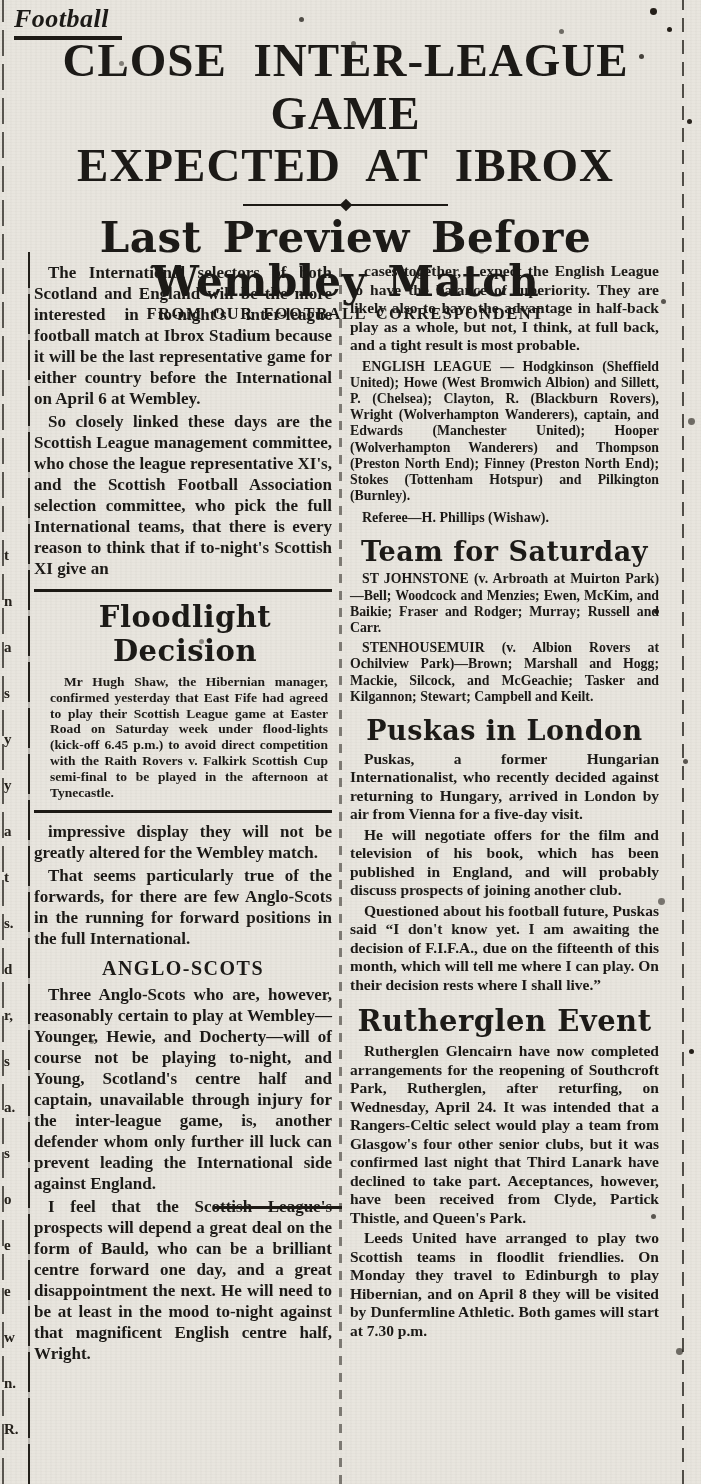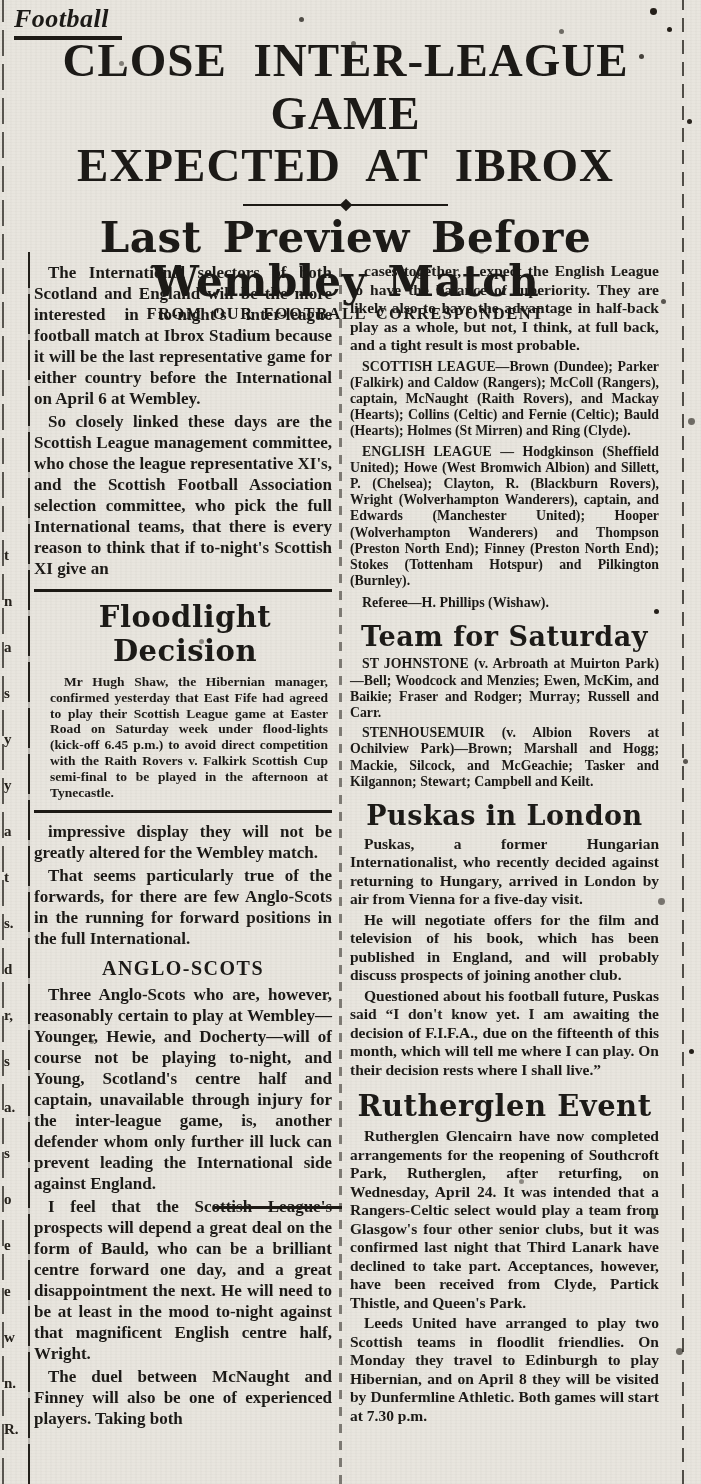--- a/index.html
+++ b/index.html
@@ -147,7 +147,6 @@
 
     <div class="col-right">
       <p class="body-p">cases together, I expect the English League to have the balance of superiority. They are likely also to have the advantage in half-back play as a whole, but not, I think, at full back, and a tight result is most probable.</p>
-      <p class="teamlist">SCOTTISH LEAGUE—Brown (Dundee); Parker (Falkirk) and Caldow (Rangers); McColl (Rangers), captain, McNaught (Raith Rovers), and Mackay (Hearts); Collins (Celtic) and Fernie (Celtic); Bauld (Hearts); Holmes (St Mirren) and Ring (Clyde).</p>
       <p class="teamlist">ENGLISH LEAGUE — Hodgkinson (Sheffield United); Howe (West Bromwich Albion) and Sillett, P. (Chelsea); Clayton, R. (Blackburn Rovers), Wright (Wolverhampton Wanderers), captain, and Edwards (Manchester United); Hooper (Wolverhampton Wanderers) and Thompson (Preston North End); Finney (Preston North End); Stokes (Tottenham Hotspur) and Pilkington (Burnley).</p>
       <p class="referee">Referee—H. Phillips (Wishaw).</p>
 

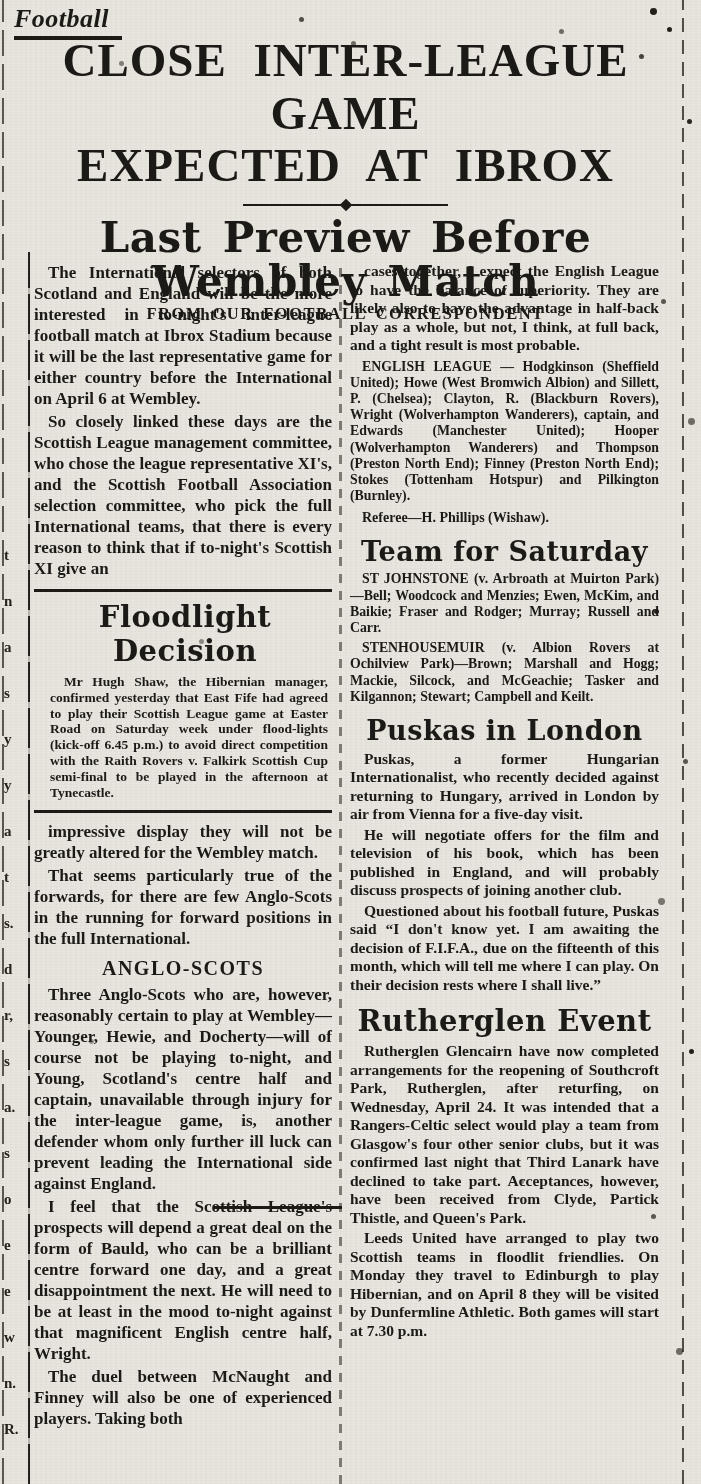--- a/index.html
+++ b/index.html
@@ -140,7 +140,6 @@
       <div class="subhead-small">ANGLO-SCOTS</div>
       <p class="body-p">Three Anglo-Scots who are, however, reasonably certain to play at Wembley—Younger, Hewie, and Docherty—will of course not be playing to-night, and Young, Scotland's centre half and captain, unavailable through injury for the inter-league game, is, another defender whom only further ill luck can prevent leading the International side against England.</p>
       <p class="body-p">I feel that the Scottish League's prospects will depend a great deal on the form of Bauld, who can be a brilliant centre forward one day, and a great disappointment the next. He will need to be at least in the mood to-night against that magnificent English centre half, Wright.</p>
-      <p class="body-p">The duel between McNaught and Finney will also be one of experienced players. Taking both</p>
     </div>
 
     <div class="center-rule"></div>

